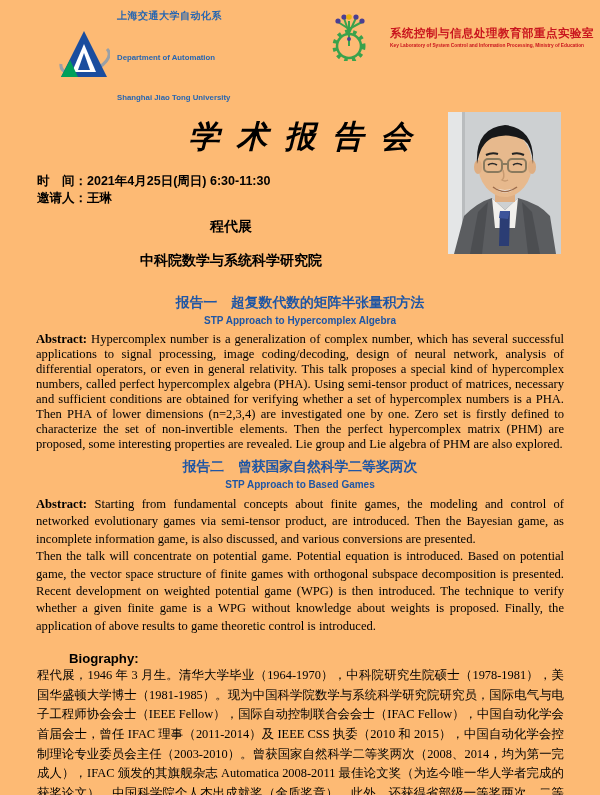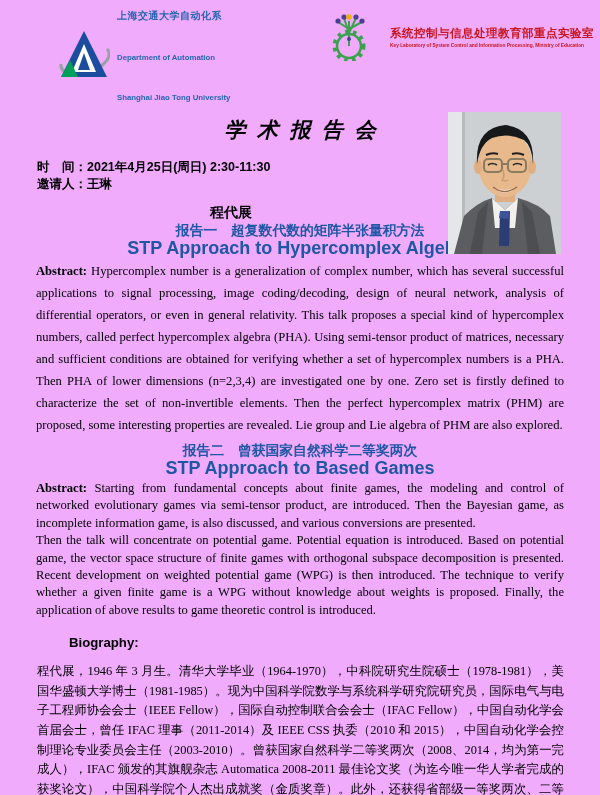--- a/index.html
+++ b/index.html
@@ -5,7 +5,7 @@
   html,body { margin:0; padding:0; background:#ffffff; }
   .page {
     position:relative; width:600px; height:795px; margin:0 auto;
-    background:#f0abfc; overflow:hidden;
+    background:#fdba74; overflow:hidden;
     font-family:"Liberation Serif", serif; color:#000;
   }
 

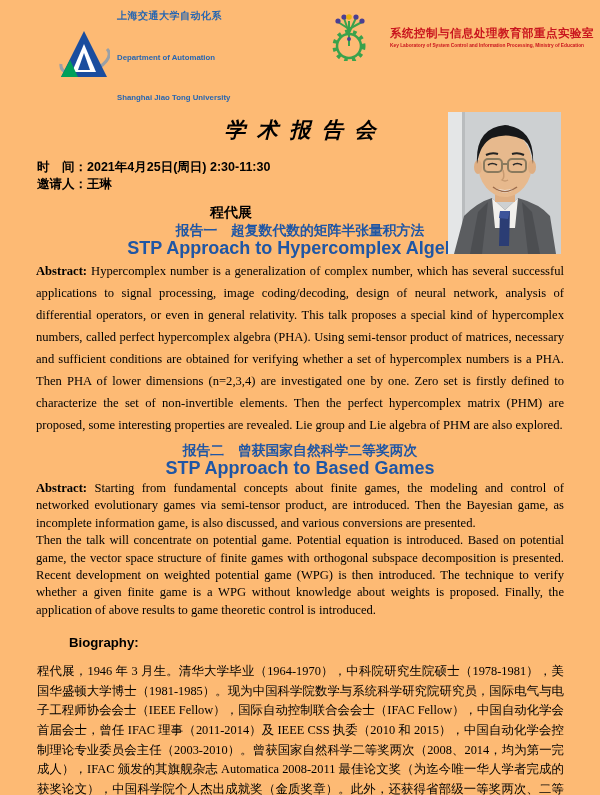--- a/index.html
+++ b/index.html
@@ -26,7 +26,7 @@
   .banner {
     margin-top:14px; text-align:center;
     font-family:"DejaVu Serif", serif; font-style:italic; font-weight:bold;
-    font-size:21px; letter-spacing:0.55em; text-indent:0.55em; color:#000;
+    font-size:31px; letter-spacing:0.55em; text-indent:0.55em; color:#000;
   }
 
   

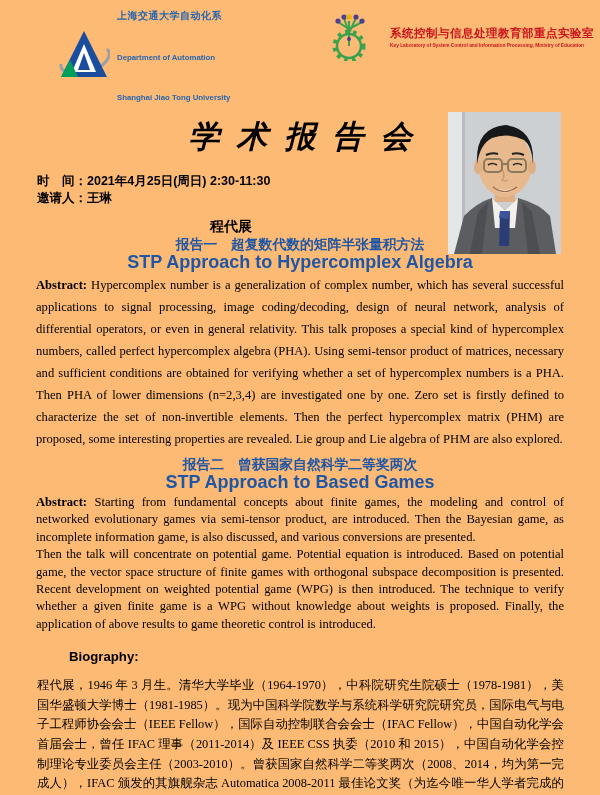--- a/index.html
+++ b/index.html
@@ -118,7 +118,7 @@
 
   <div class="info">
     <div class="row">
-      <span>时　间：</span><span>2021年4月25日(周日) 2:30-11:30</span>
+      <span>时　间：</span><span>2021年4月25日(周日) 6:30-11:30</span>
     </div>
     <div class="row">
       <span>邀请人：</span><span>王琳</span>

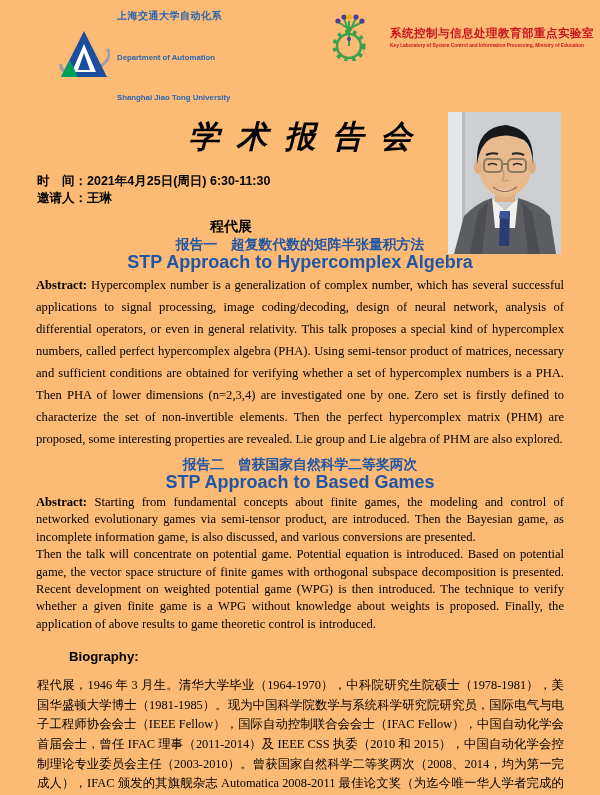--- a/index.html
+++ b/index.html
@@ -127,6 +127,7 @@
 
   <div class="speaker">
     <div class="name">程代展</div>
+    <div class="aff">中科院数学与系统科学研究院</div>
   </div>
 
   <div class="photo">

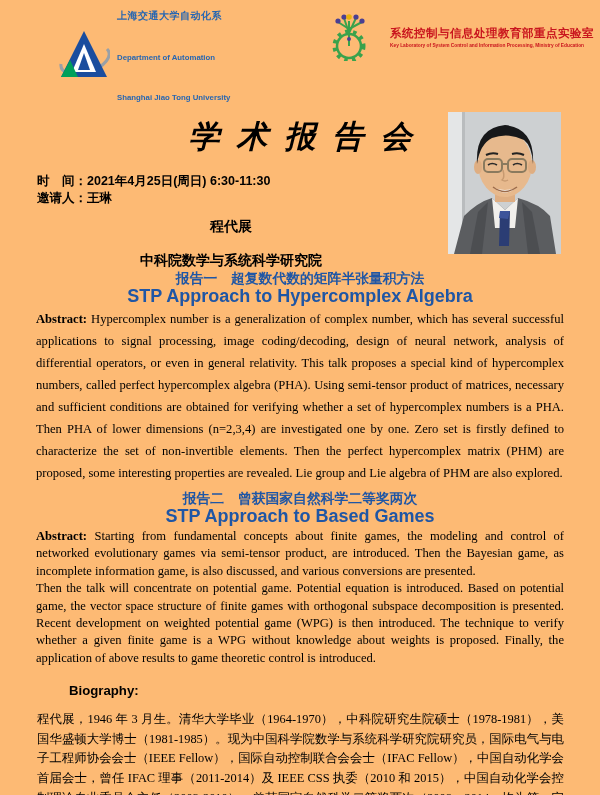--- a/index.html
+++ b/index.html
@@ -51,7 +51,7 @@
   .talk-title-en { text-align:center; color:#1f56a5; font-weight:bold;
     font-size:18px; line-height:17px;
     font-family:"Liberation Sans", sans-serif; }
-  .t1 .talk-title-cn { }
+  .t1 .talk-title-cn { margin-top:24px; }
   .t2 .talk-title-cn { margin-top:6px; }
   .abstract { margin:3px 36px 0 36px; text-align:justify;
     font-size:12.6px; }

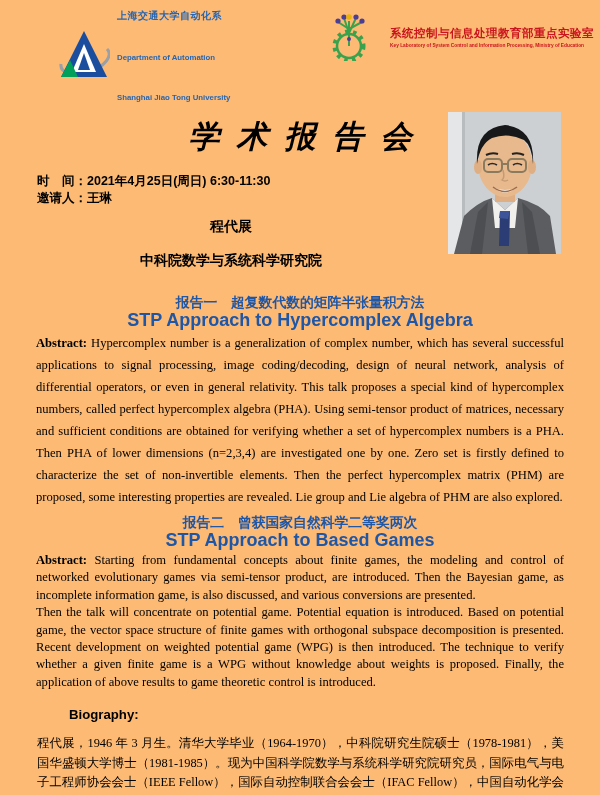--- a/index.html
+++ b/index.html
@@ -49,7 +49,7 @@
     font-size:13.8px; line-height:18px;
     font-family:"Liberation Sans", sans-serif; }
   .talk-title-en { text-align:center; color:#1f56a5; font-weight:bold;
-    font-size:18px; line-height:17px;
+    font-size:10px; line-height:17px;
     font-family:"Liberation Sans", sans-serif; }
   .t1 .talk-title-cn { margin-top:24px; }
   .t2 .talk-title-cn { margin-top:6px; }

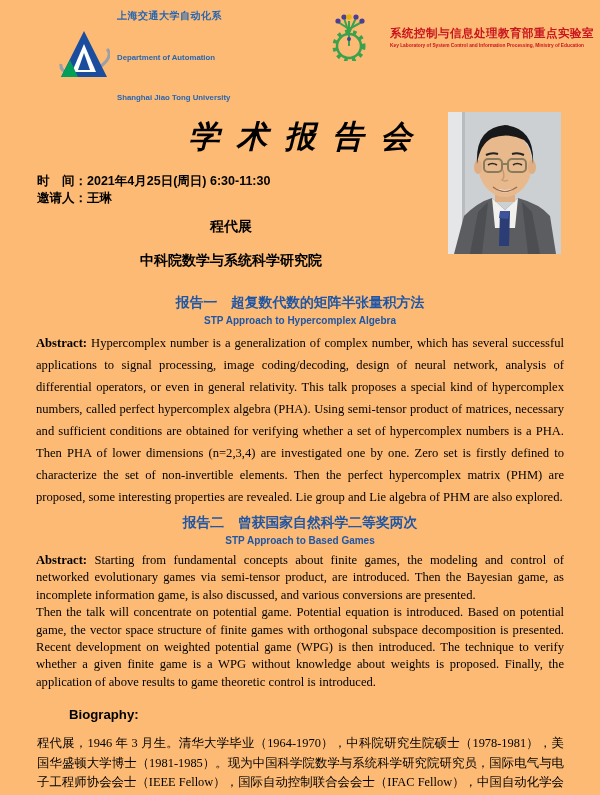--- a/index.html
+++ b/index.html
@@ -55,7 +55,7 @@
   .t2 .talk-title-cn { margin-top:6px; }
   .abstract { margin:3px 36px 0 36px; text-align:justify;
     font-size:12.6px; }
-  .t1 .abstract { line-height:22px; }
+  .t1 .abstract { line-height:15px; }
   .t2 .abstract { line-height:17.4px; }
   .abstract p { margin:0; }
   .abstract .lab { font-weight:bold; }

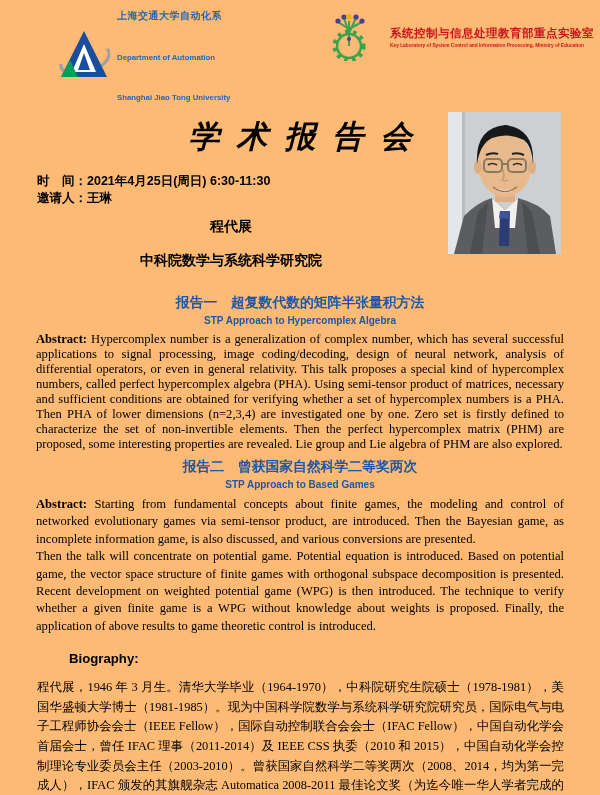--- a/index.html
+++ b/index.html
@@ -63,7 +63,7 @@
   
   .bio { margin:16px 36px 0 37px; }
   .bio-heading { font-family:"Liberation Sans", sans-serif; font-weight:bold;
-    font-size:13.2px; margin-bottom:12px;padding-left:32px; }
+    font-size:13.2px; margin-bottom:0;padding-left:32px; }
   .bio-text { font-size:12.4px; line-height:19.6px; text-align:justify; margin:0; }
 </style>
 </head>

